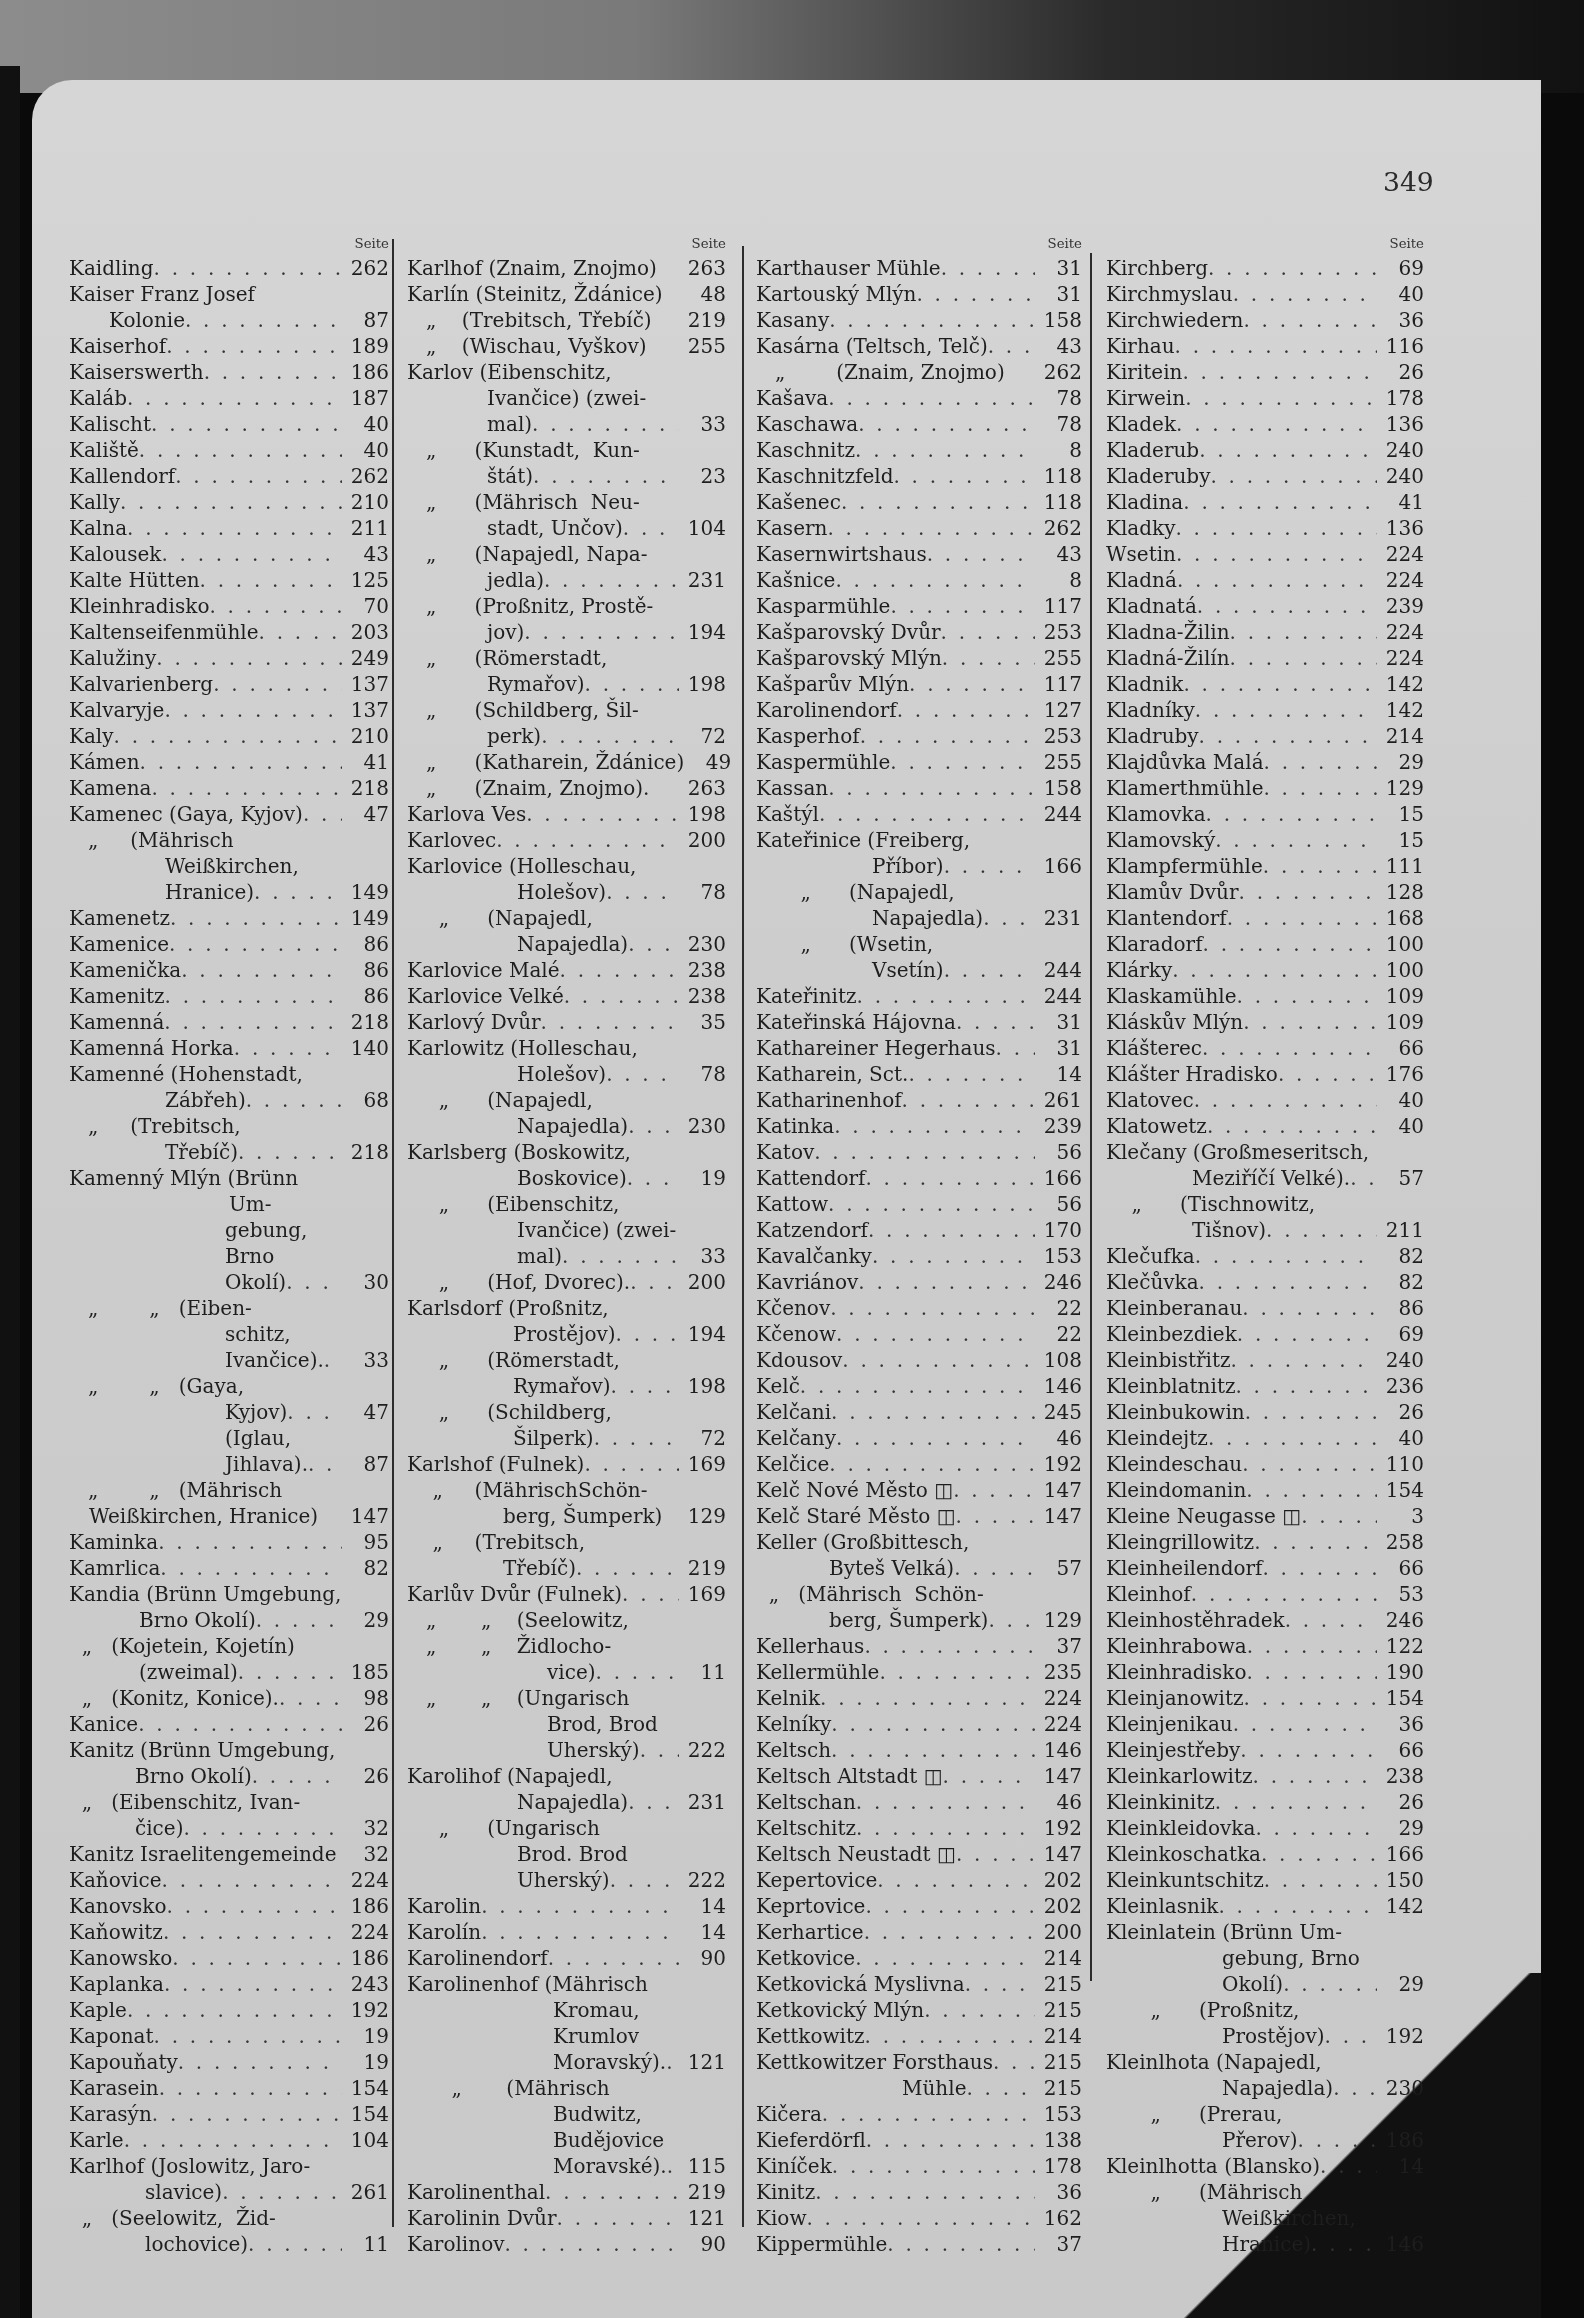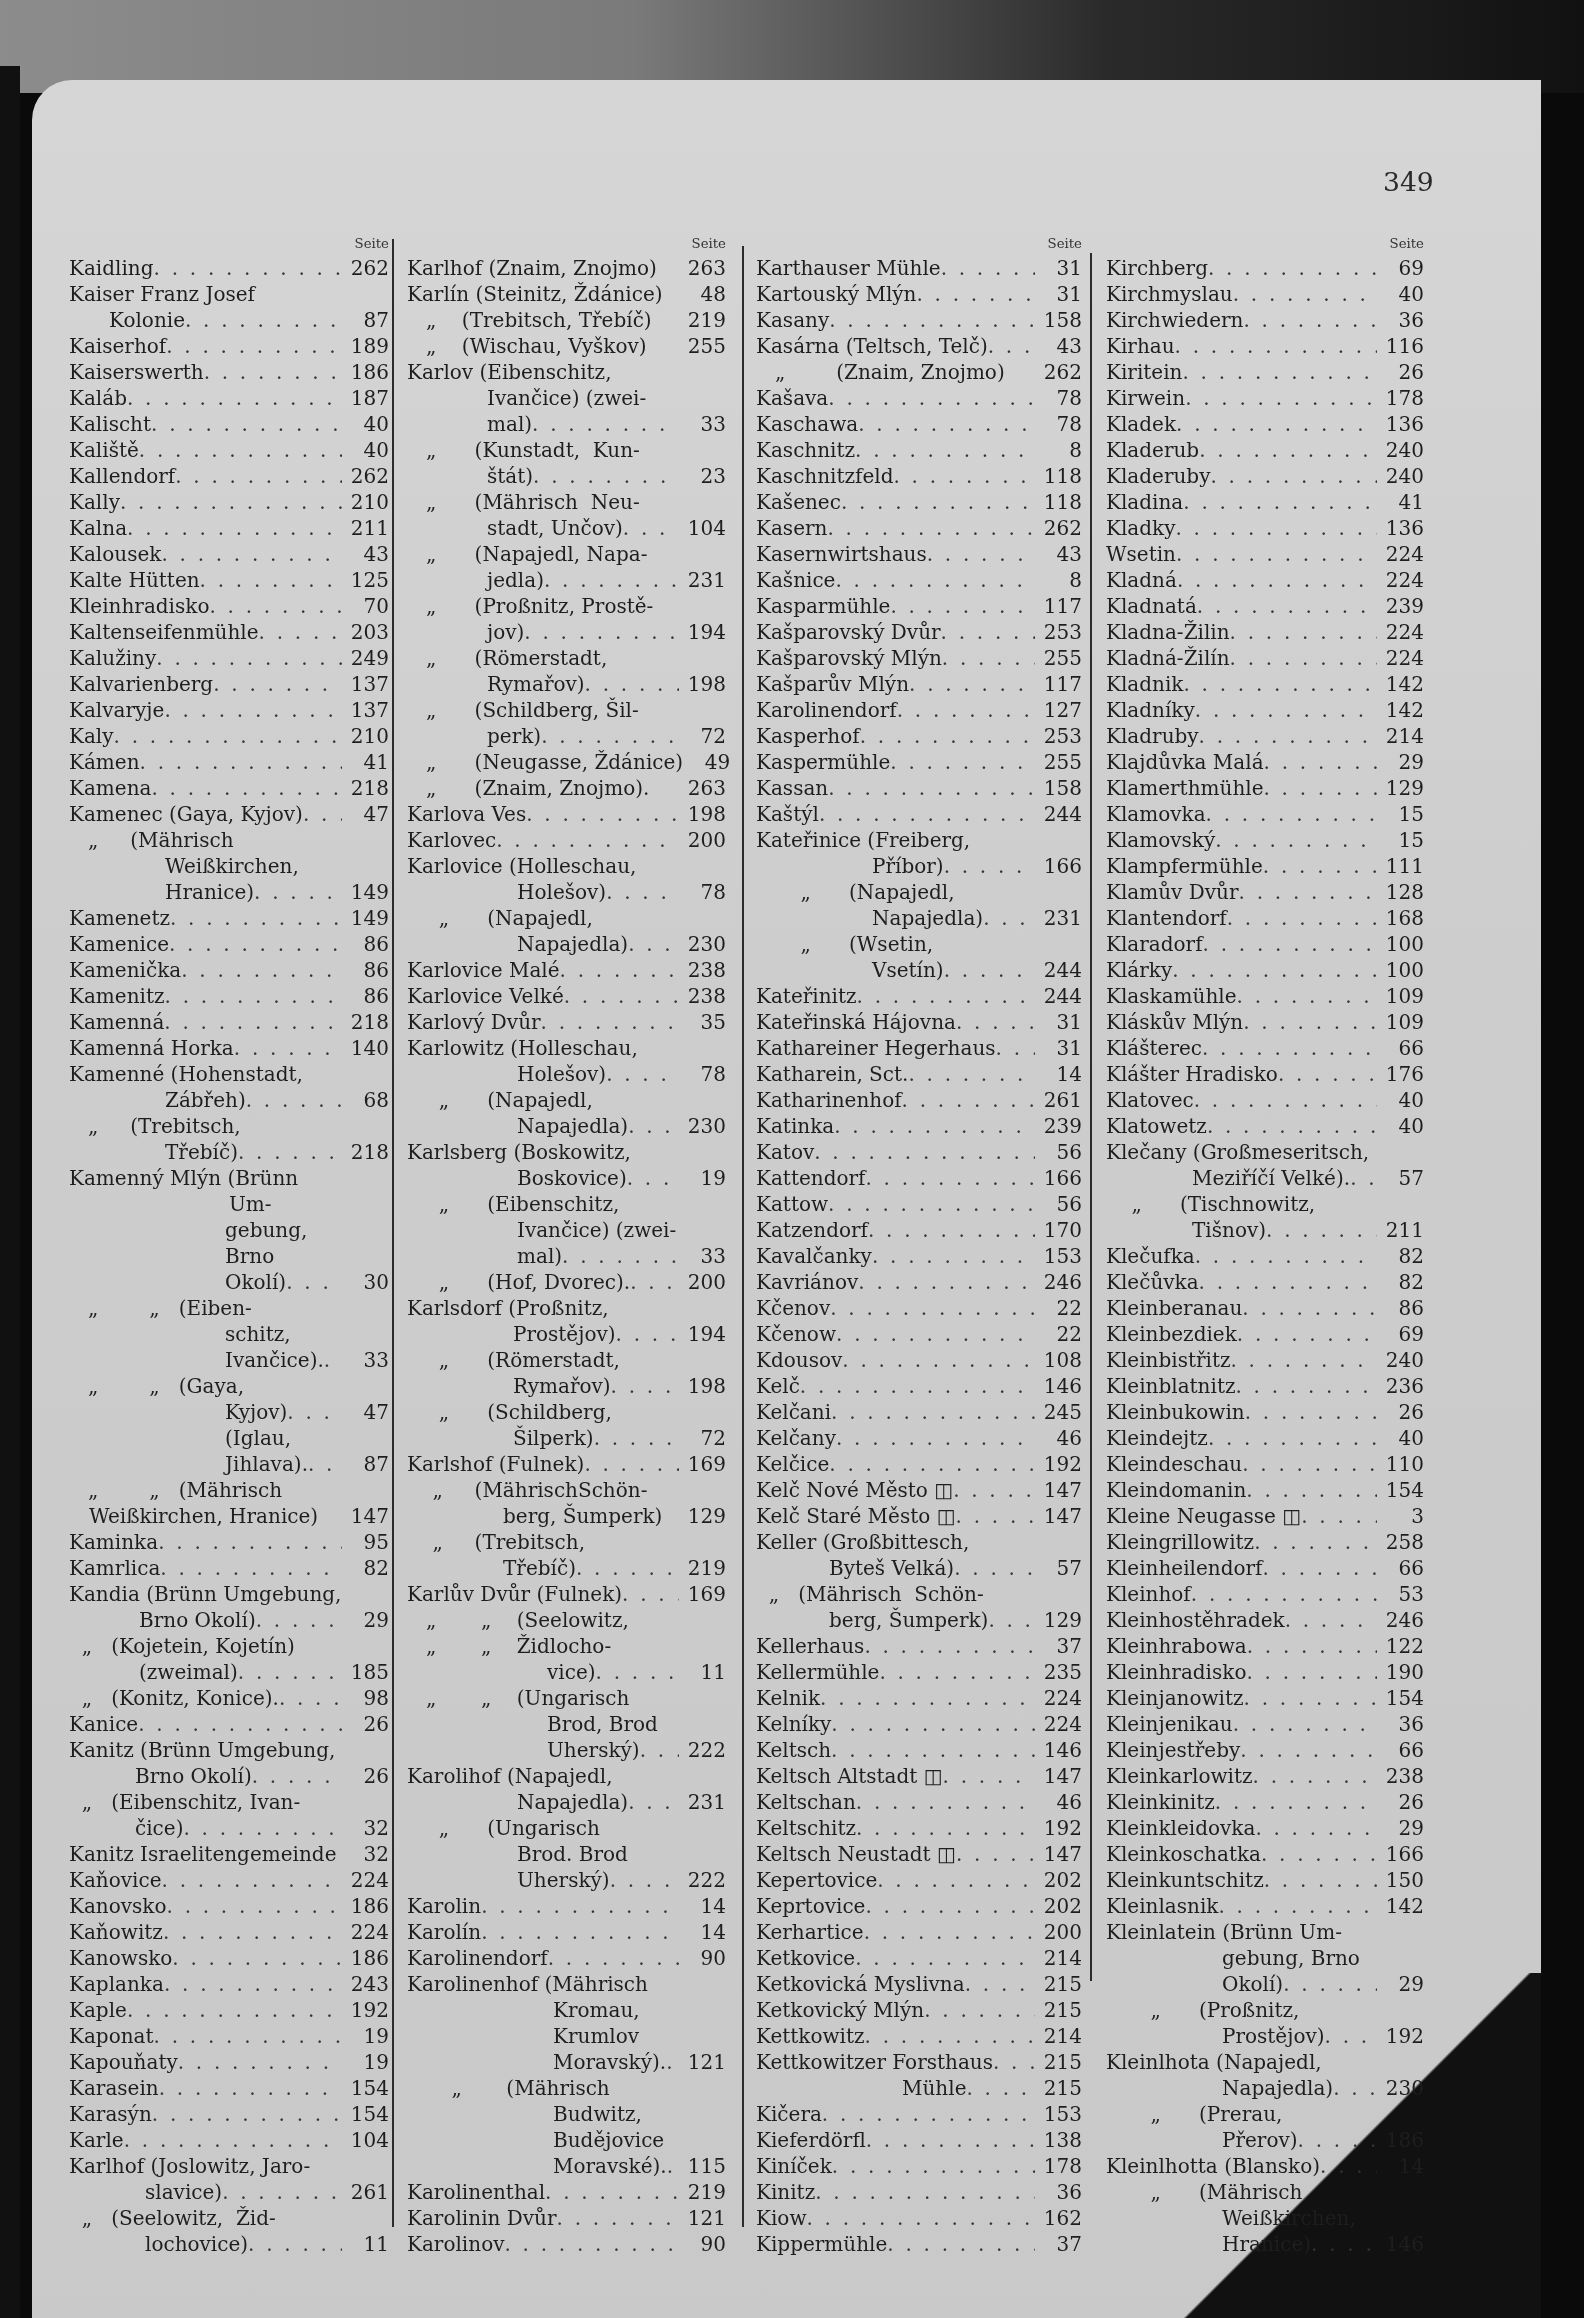--- a/index.html
+++ b/index.html
@@ -551,7 +551,7 @@
         <span class="pg">72</span>
       </div>
       <div class="entry">
-        <span class="name">   „      (Neugasse, Ždánice)</span>
+        <span class="name">   „      (Katharein, Ždánice)</span>
         <span class="dots none"></span>
         <span class="pg">49</span>
       </div>

